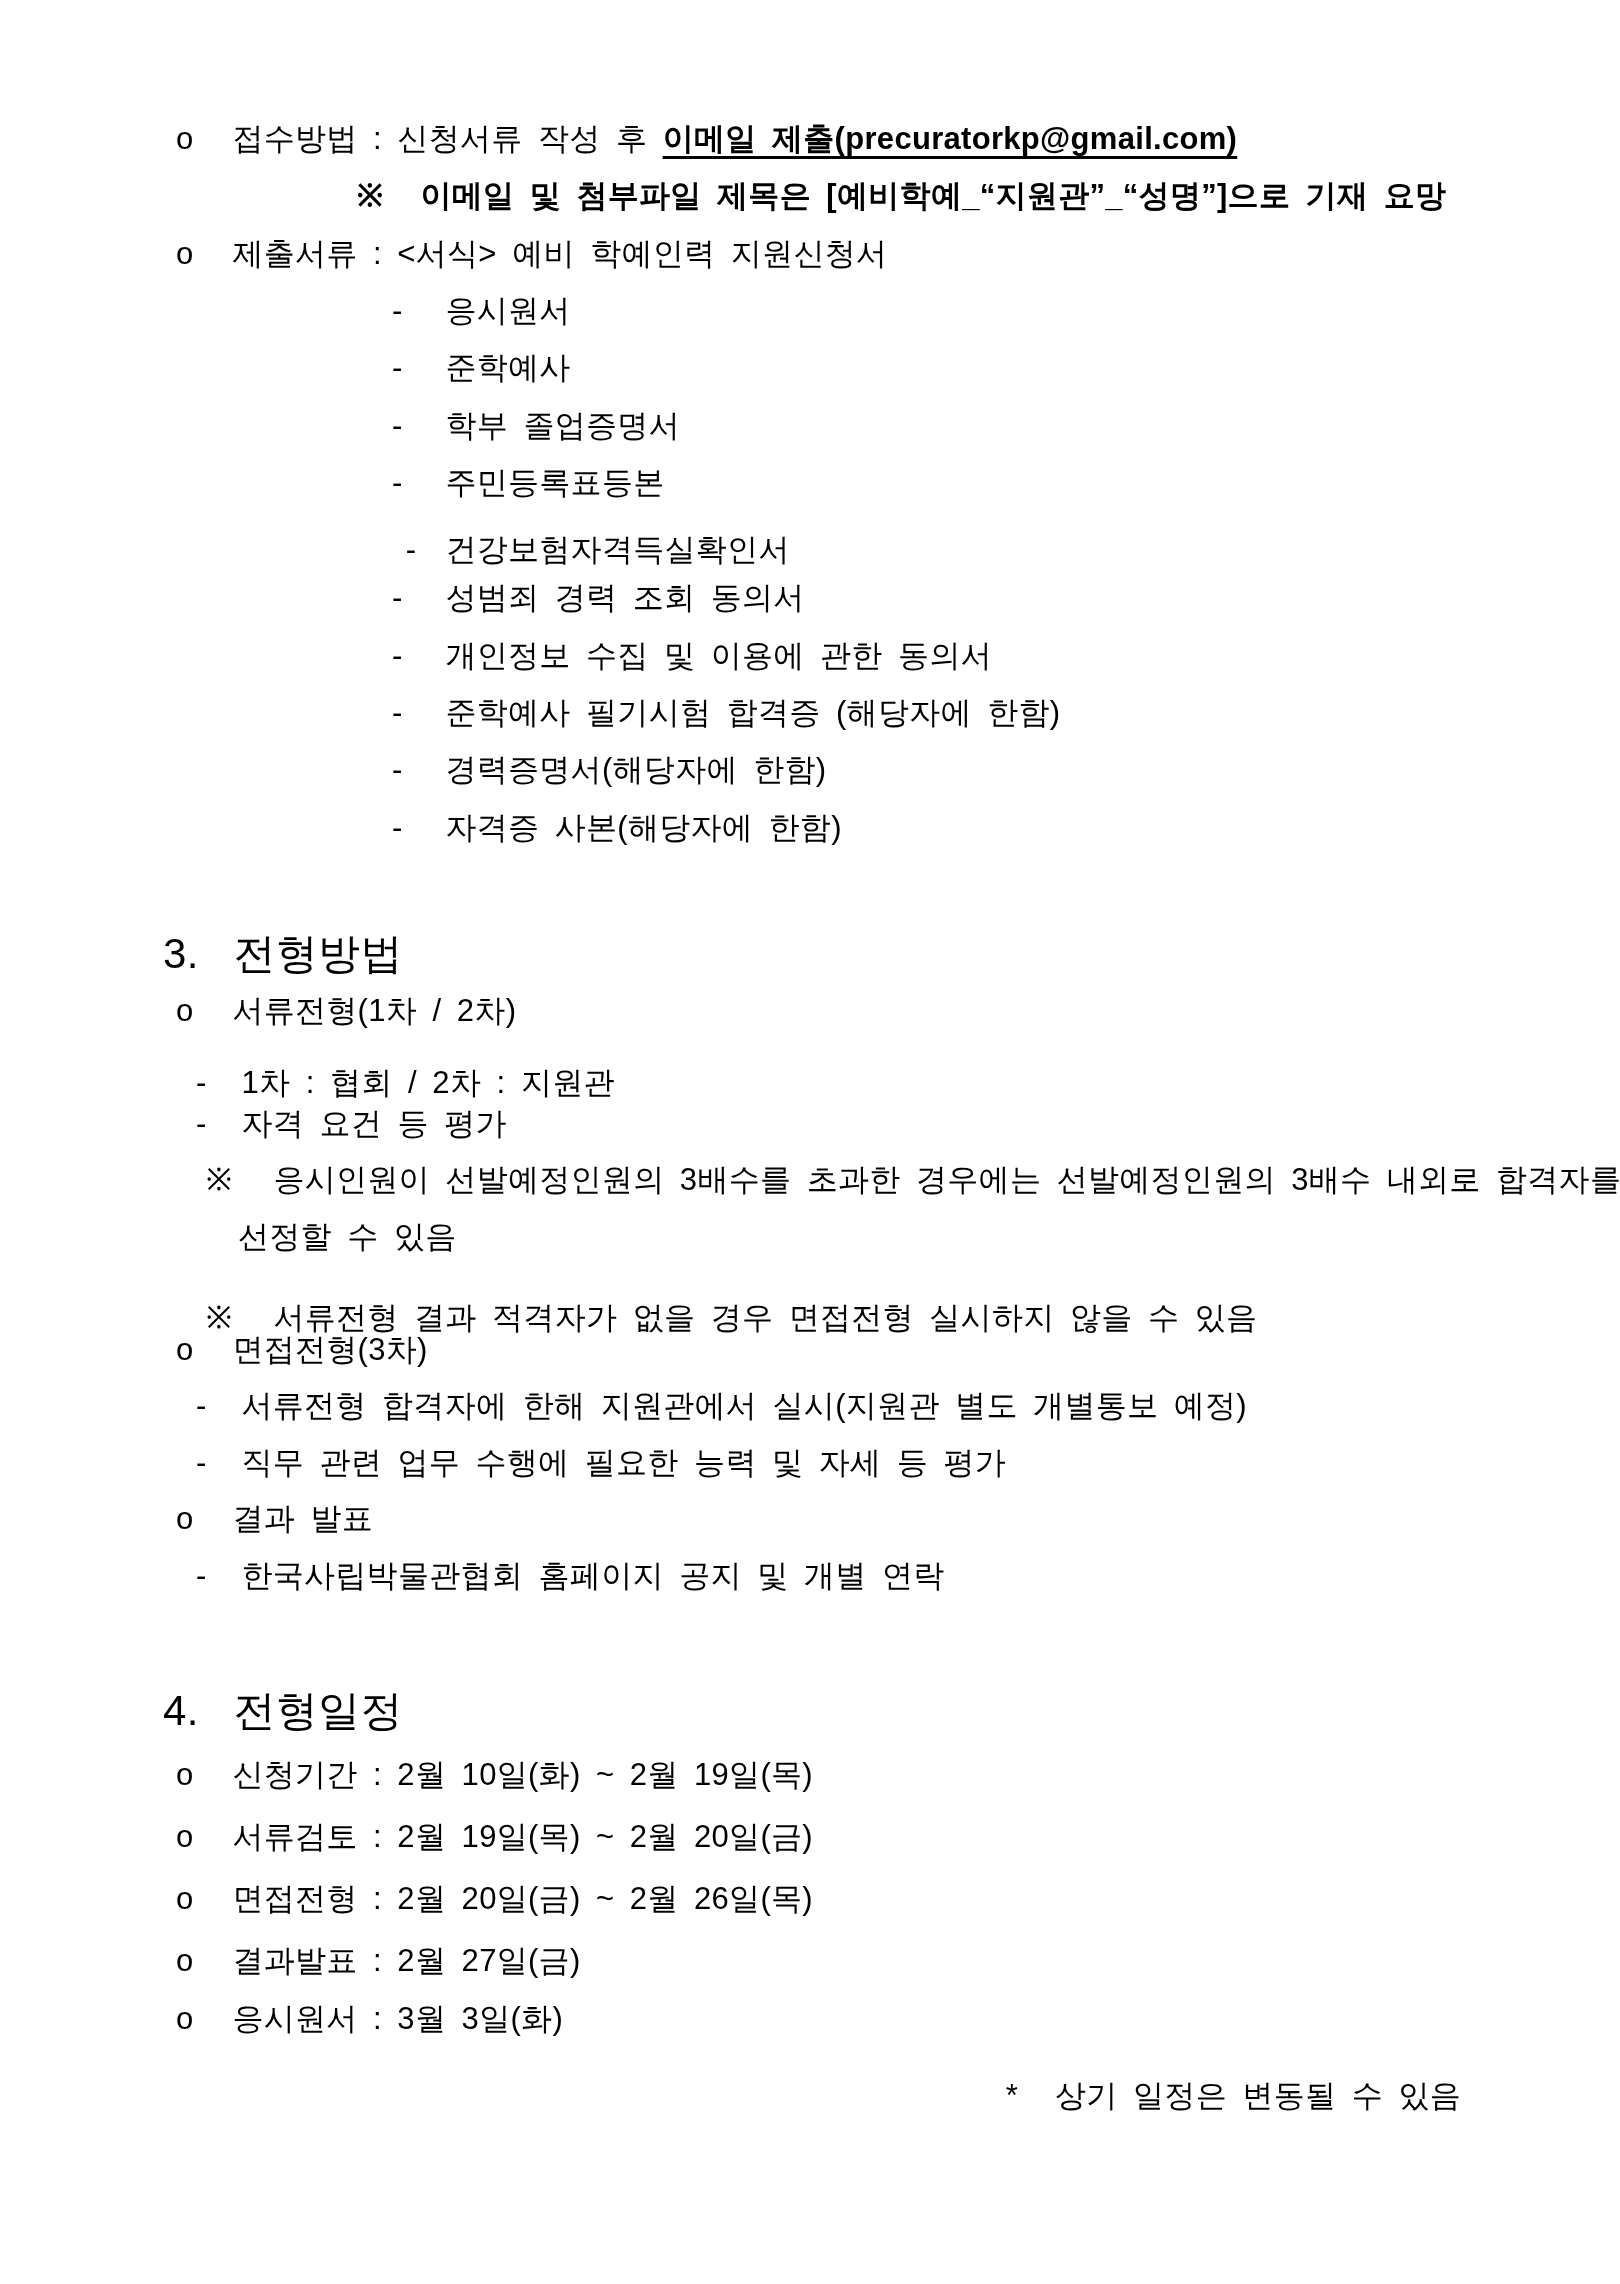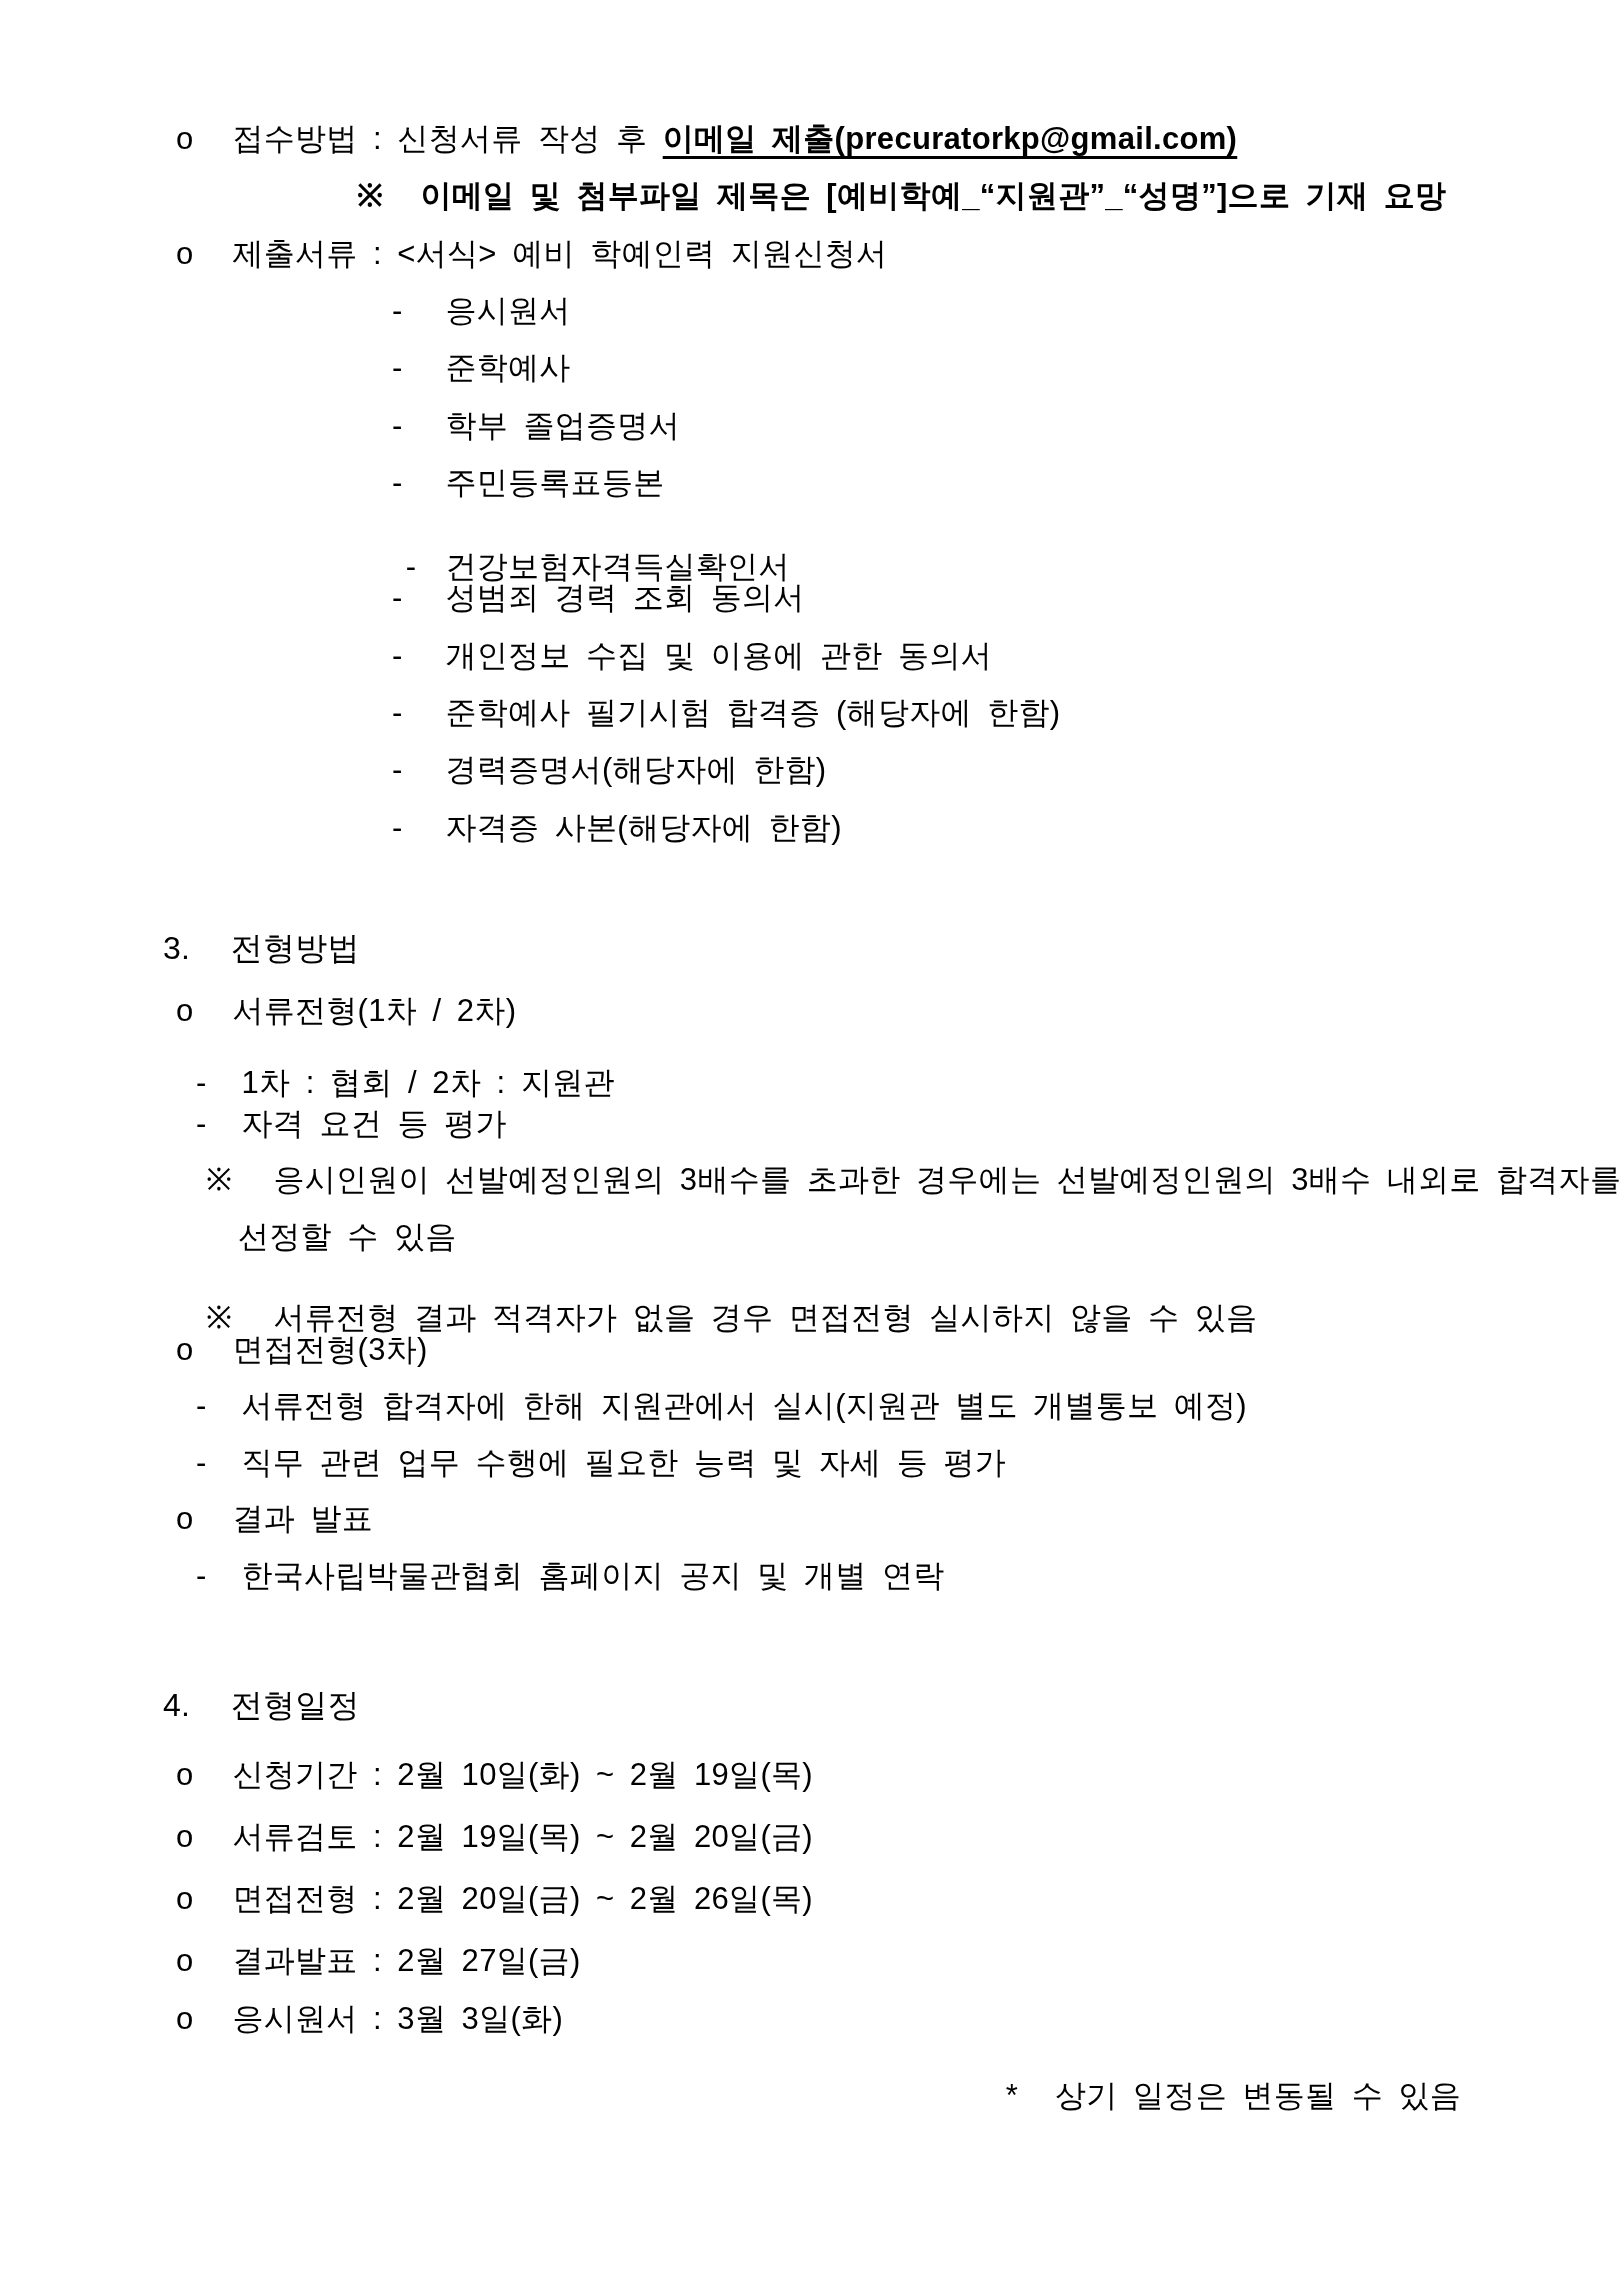--- a/index.html
+++ b/index.html
@@ -78,7 +78,7 @@
     <span class="marker">-</span>
     <span class="text">주민등록표등본</span>
   </div>
-    <div class="line dash-sub" style="top: 549px; text-align: center;">
+    <div class="line dash-sub" style="top: 532px; text-align: center;">
     <span class="marker">-</span>
     <span class="text">건강보험자격득실확인서</span>
   </div>

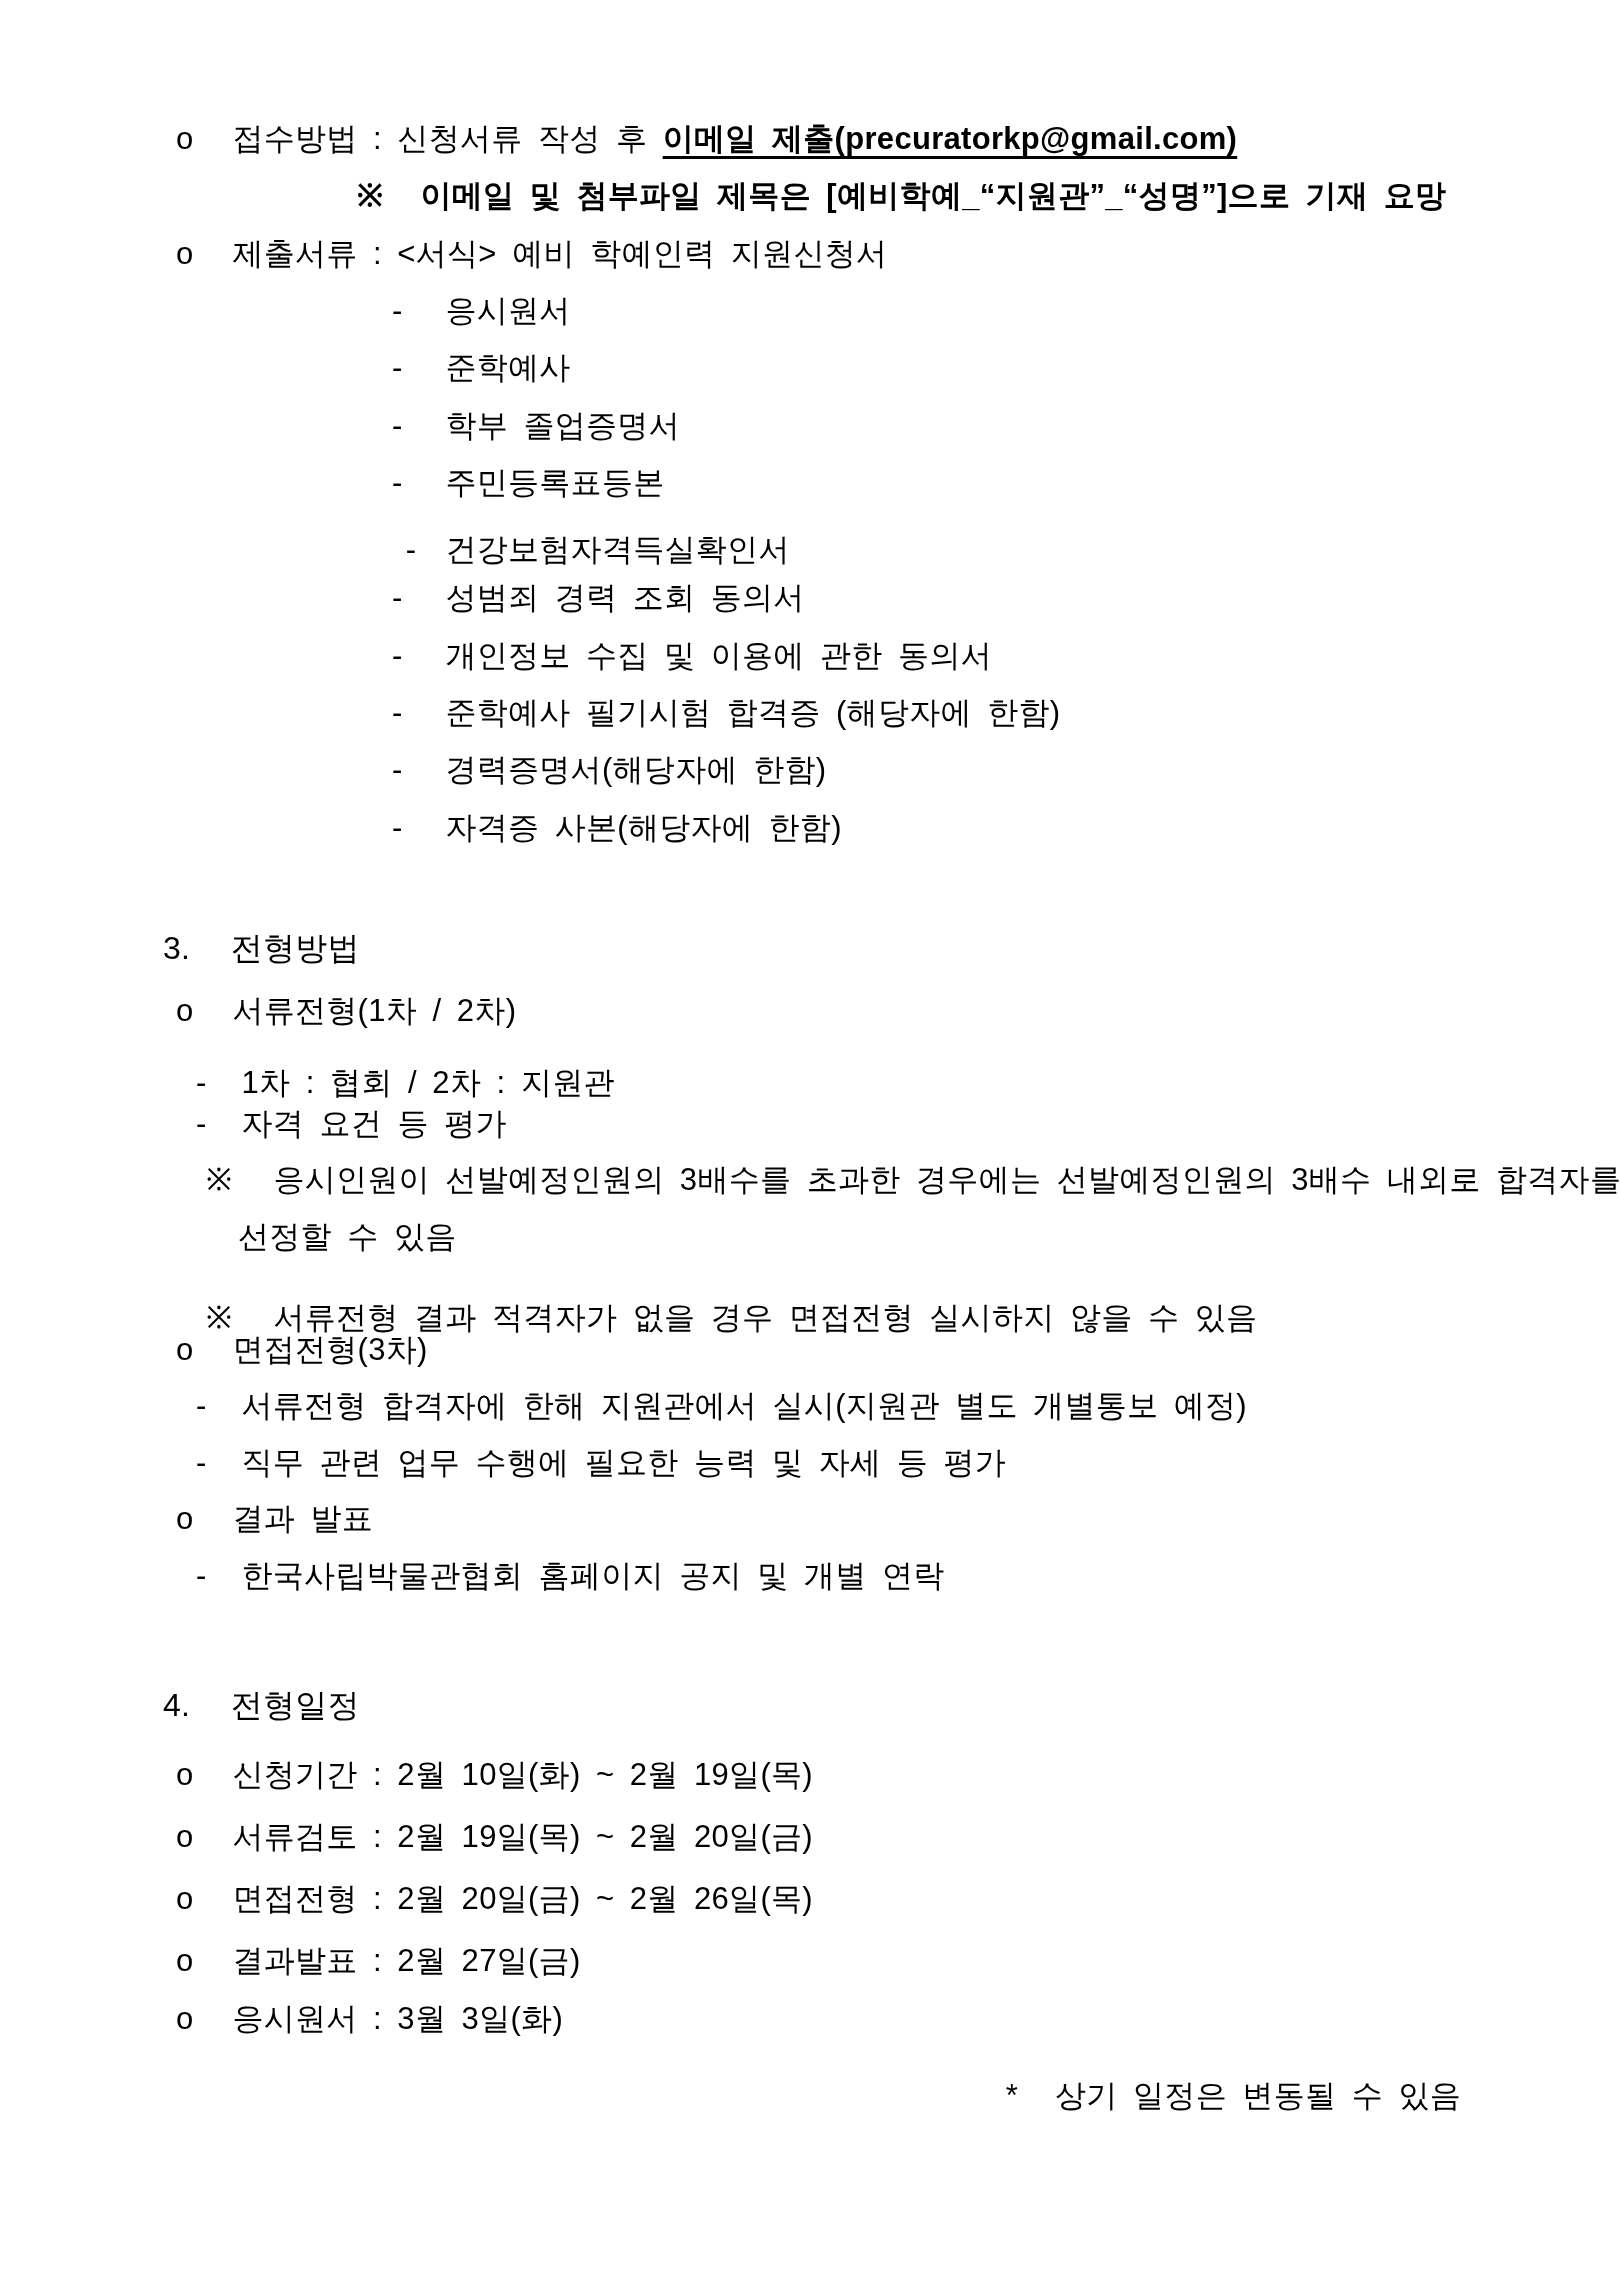--- a/index.html
+++ b/index.html
@@ -34,7 +34,7 @@
   .note-deep         { left: 357px; font-weight: bold; }
   .note-deep .marker { width: 48px; }
   .cont              { left: 238px; }
-  .header            { left: 163px; font-size: 32px; }
+  .header            { left: 163px; font-size: 42px; }
   .header .marker    { width: 52px; }
   .right-note        { left: auto; right: 159px; }
   .right-note .marker{ width: 34px; }

